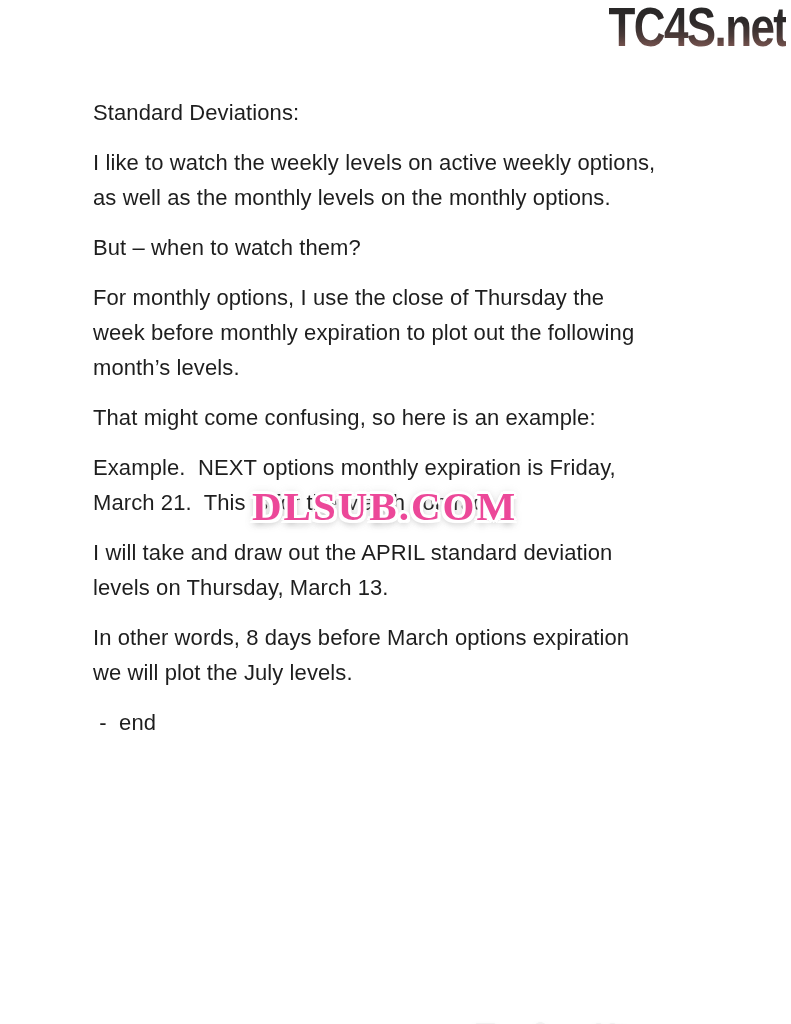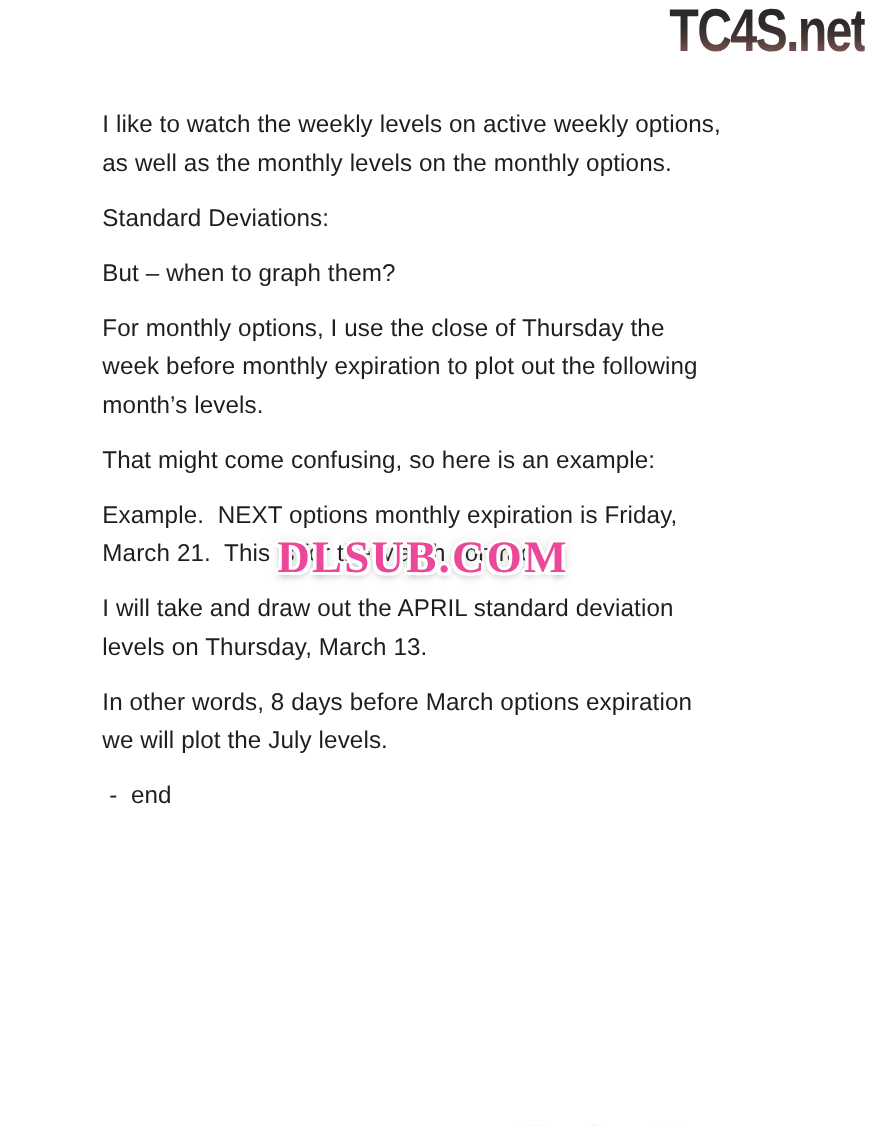--- a/index.html
+++ b/index.html
@@ -104,9 +104,9 @@
   <div class="wm-top">TC4S.net</div>
 
   <div class="body-text">
+    <p>Standard Deviations:</p>
     <p>I like to watch the weekly levels on active weekly options,
 as well as the monthly levels on the monthly options.</p>
-    <p>Standard Deviations:</p>
     <p>But – when to graph them?</p>
     <p>For monthly options, I use the close of Thursday the
 week before monthly expiration to plot out the following

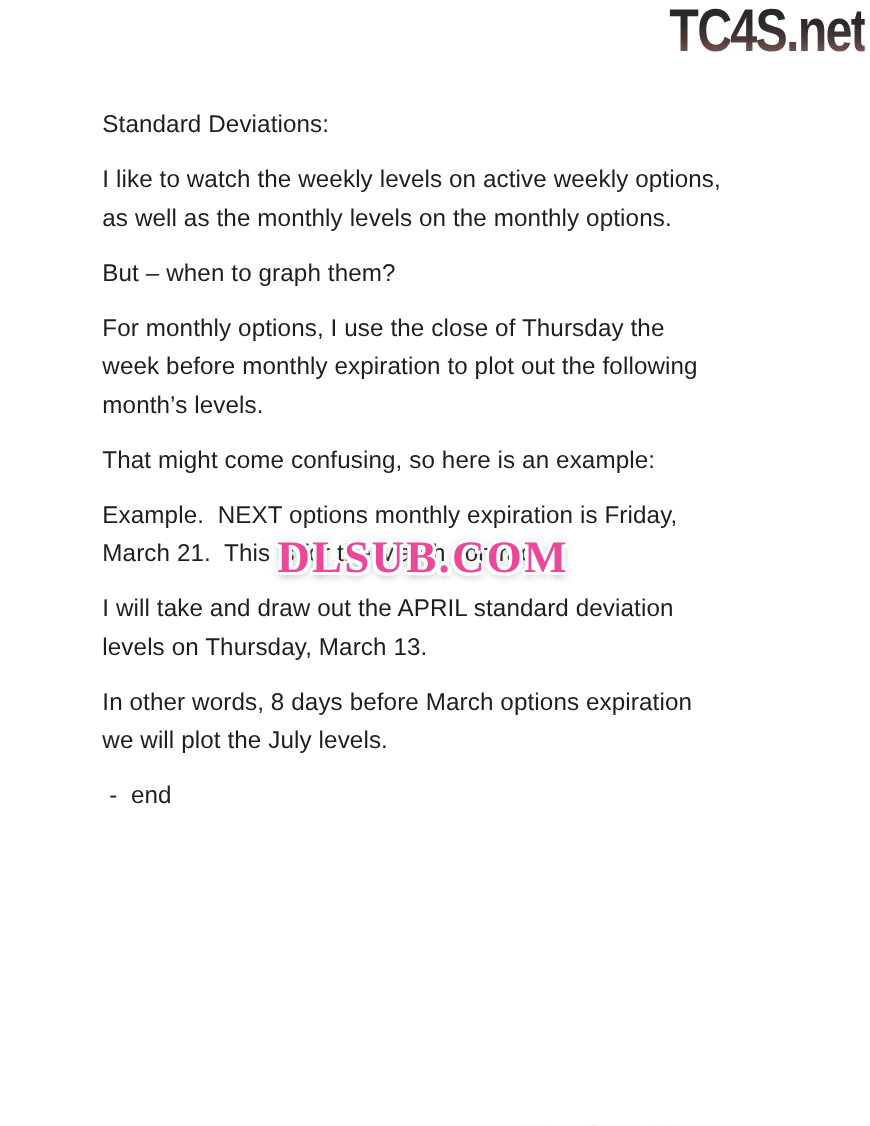--- a/index.html
+++ b/index.html
@@ -107,7 +107,7 @@
     <p>Standard Deviations:</p>
     <p>I like to watch the weekly levels on active weekly options,
 as well as the monthly levels on the monthly options.</p>
-    <p>But – when to graph them?</p>
+    <p>But – when to watch them?</p>
     <p>For monthly options, I use the close of Thursday the
 week before monthly expiration to plot out the following
 month’s levels.</p>

